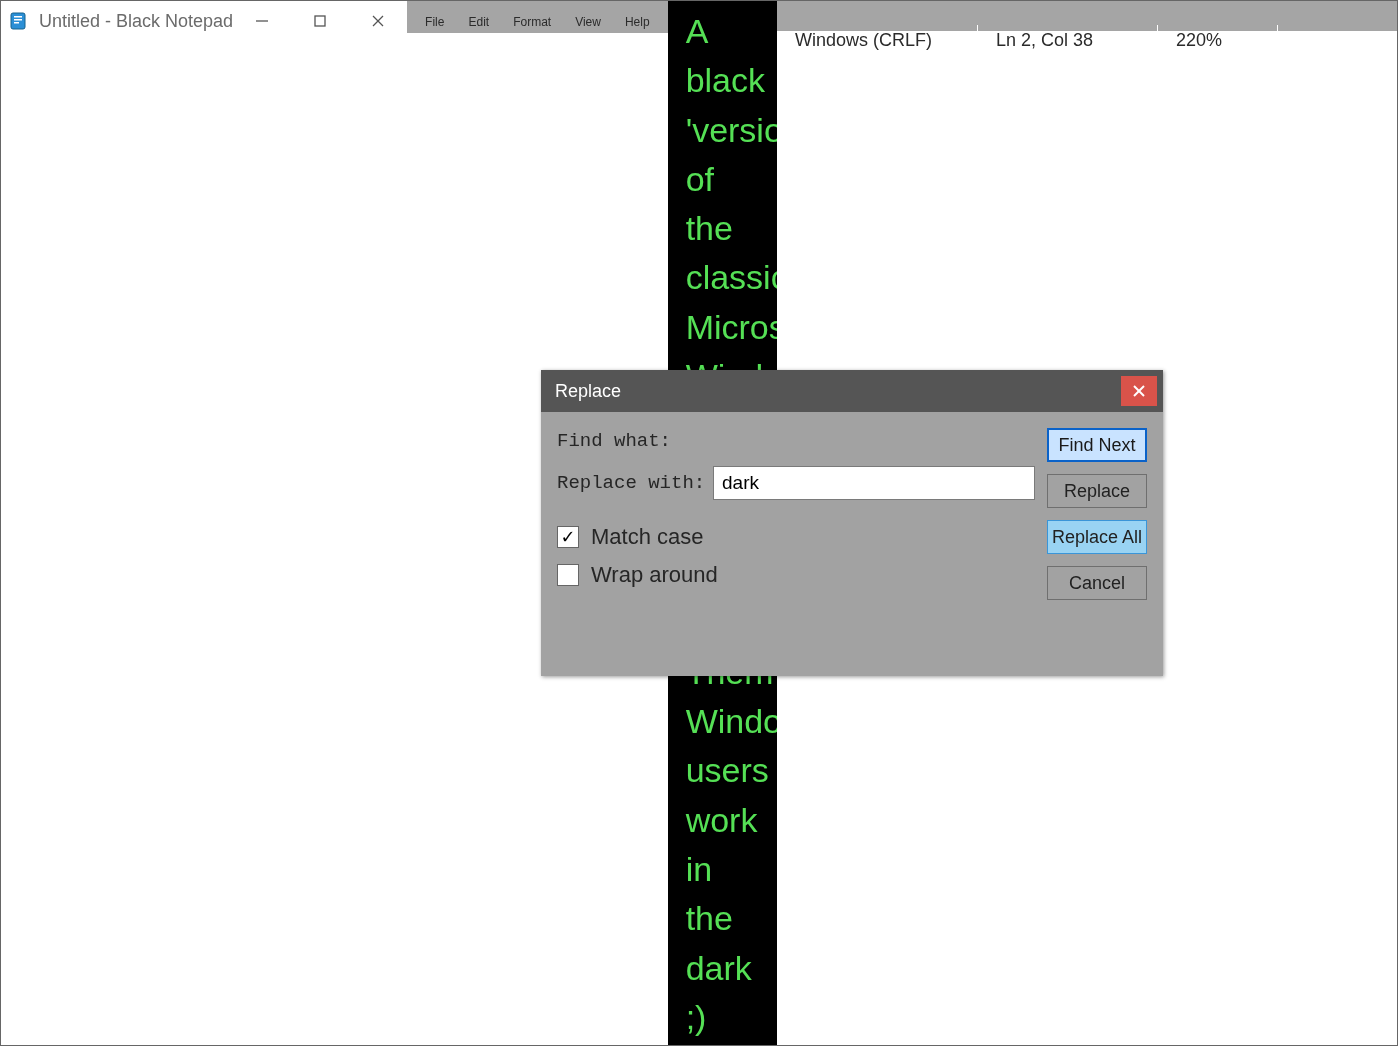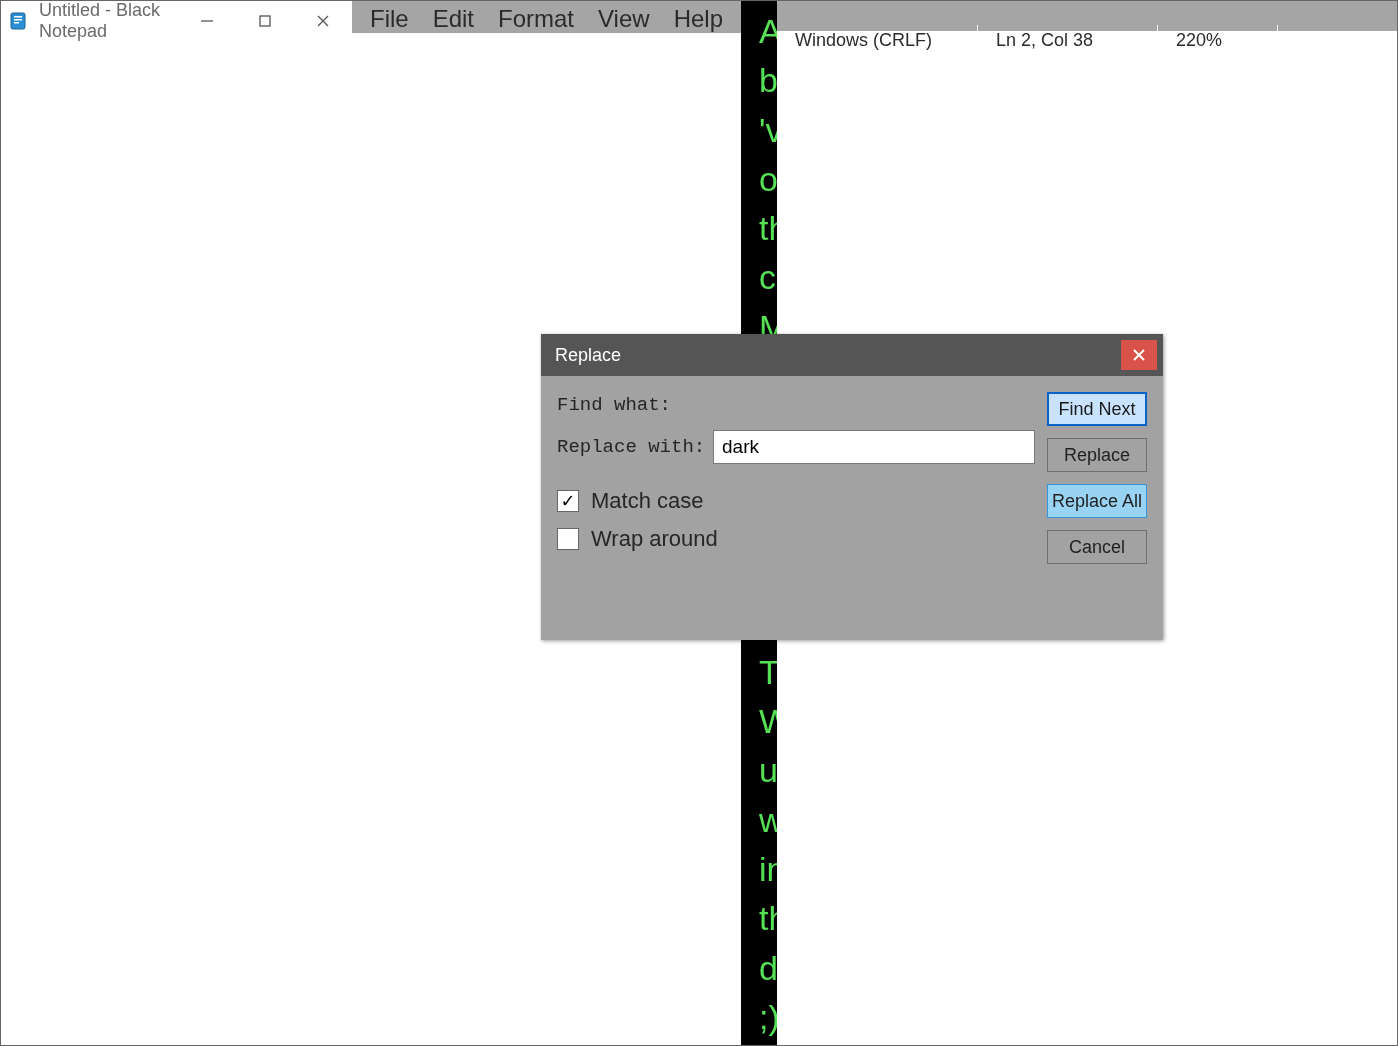--- a/index.html
+++ b/index.html
@@ -14,7 +14,7 @@
   .title-bar .win-btn { width: 58px; height: 40px; display: flex; align-items: center; justify-content: center; color: #555; font-size: 16px; }
 
   
-  .menu-bar { height: 32px; background: #a5a5a5; display: flex; align-items: flex-start; padding: 0 6px; font-size: 24px; color: #2b2b2b; }
+  .menu-bar { height: 32px; background: #a5a5a5; display: flex; align-items: flex-end; padding: 0 6px; font-size: 12px; color: #2b2b2b; }
   .menu-bar .menu-item { padding: 4px 12px; }
 
   

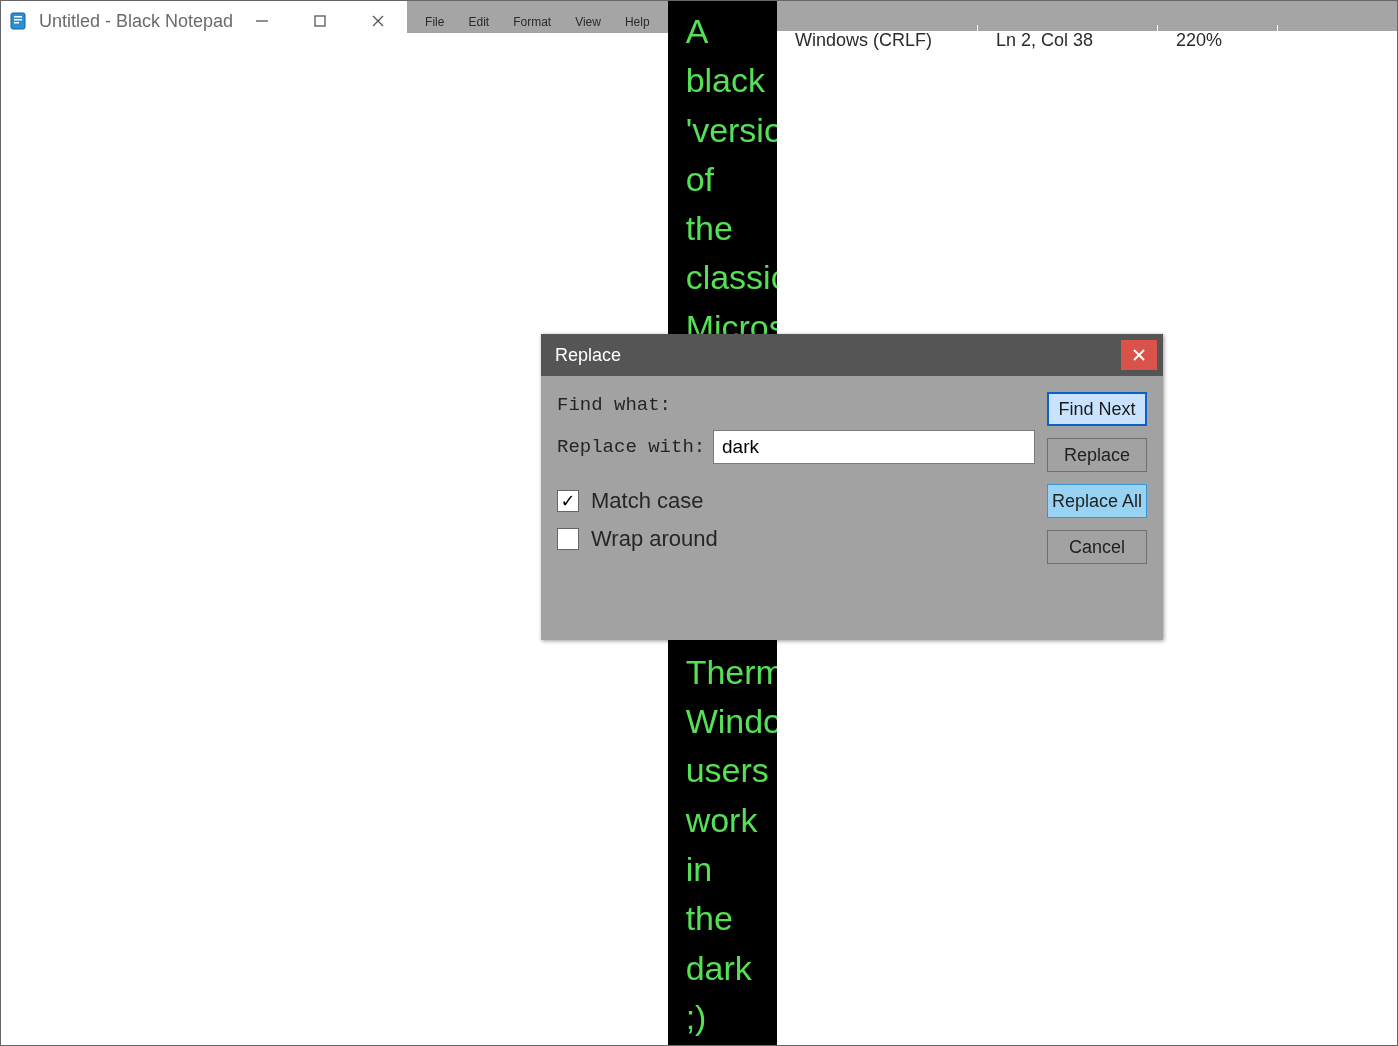--- a/index.html
+++ b/index.html
@@ -31,7 +31,7 @@
   .status-bar .tail-cell { min-width: 120px; border-left: 1px solid #ffffff; }
 
   
-  .dialog { position: absolute; left: 540px; top: 333px; width: 622px; height: 306px; background: #a2a2a2; display: flex; flex-direction: column; box-shadow: 1px 1px 4px rgba(0,0,0,0.4); }
+  .dialog { position: absolute; left: 540px; top: 369px; width: 622px; height: 306px; background: #a2a2a2; display: flex; flex-direction: column; box-shadow: 1px 1px 4px rgba(0,0,0,0.4); }
   .dialog-title { height: 42px; background: #555555; display: flex; align-items: center; color: #fff; font-size: 18px; padding-left: 14px; }
   .dialog-title .dt-text { flex: 1; }
   .dialog-close { width: 36px; height: 30px; background: #d9534a; color: #fff; display: flex; align-items: center; justify-content: center; font-size: 15px; margin-right: 6px; }

